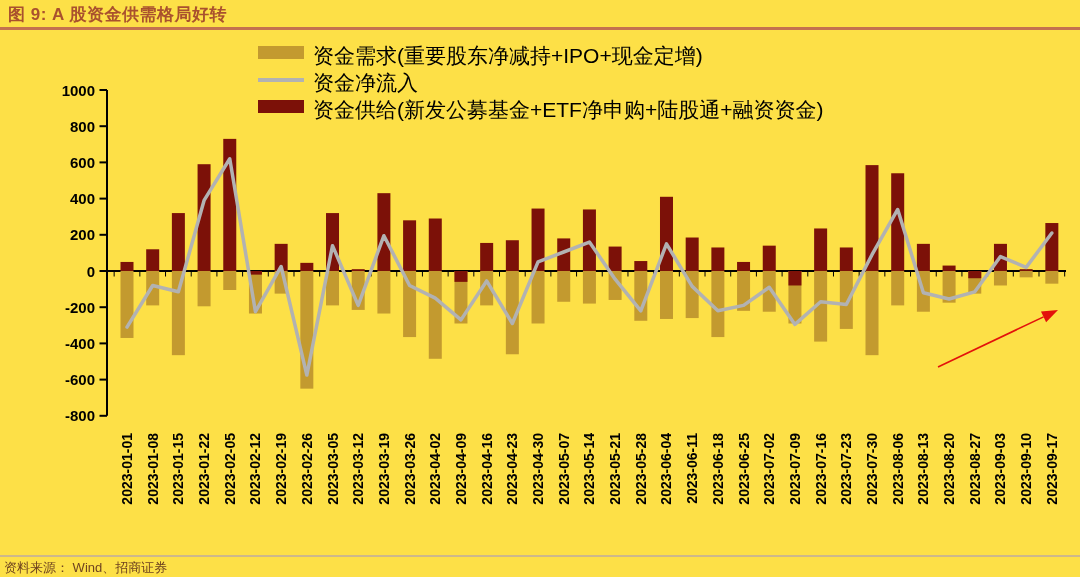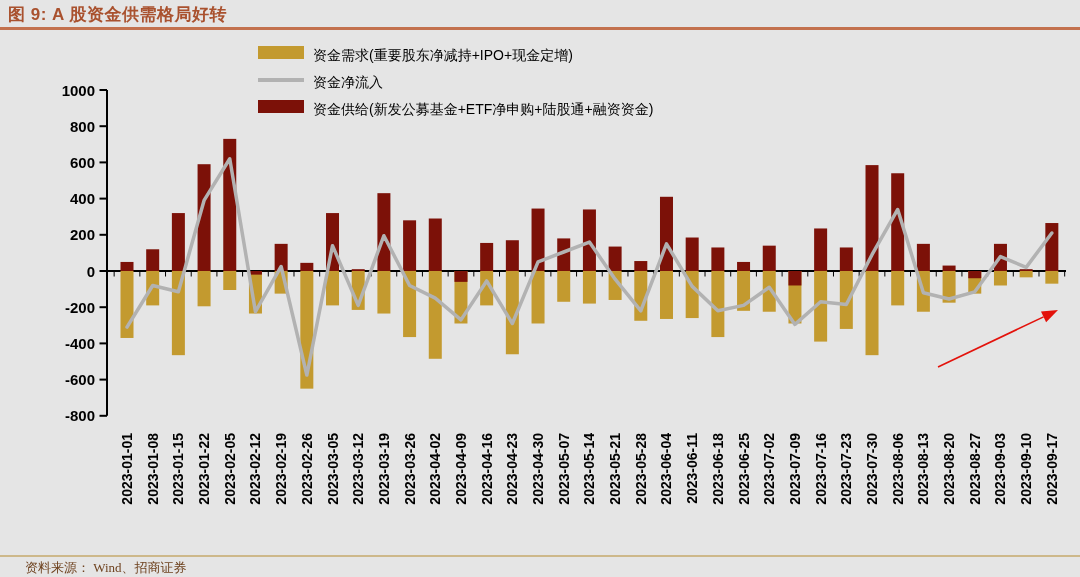--- a/index.html
+++ b/index.html
@@ -3,7 +3,7 @@
 <meta charset="utf-8">
 <style>
   html,body{margin:0;padding:0;background:#fff;}
-  .page{position:relative;width:1080px;height:577px;background:#e5e5e5;overflow:hidden;
+  .page{position:relative;width:1080px;height:577px;background:#fde047;overflow:hidden;
         font-family:"Liberation Sans",sans-serif;}
   .fig-title{position:absolute;left:8px;top:3px;font-size:17px;font-weight:700;color:#A9512E;letter-spacing:.5px;}
   .title-rule{position:absolute;left:0;top:27px;width:1080px;height:3px;background:#C3714E;}

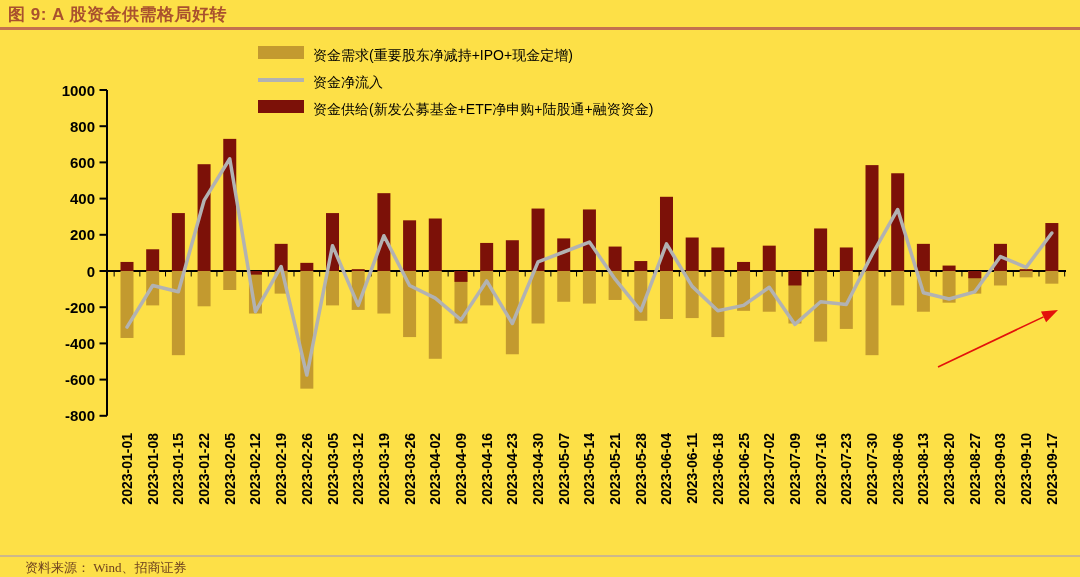--- a/index.html
+++ b/index.html
@@ -11,7 +11,7 @@
   .legend-row{display:flex;align-items:center;height:27px;}
   .swatch{width:46px;height:13px;margin-right:9px;flex:0 0 auto;}
   .swatch.line-swatch{height:4px;}
-  .legend-label{font-size:14px;color:#000;white-space:nowrap;margin-top:7px;}
+  .legend-label{font-size:21px;color:#000;white-space:nowrap;margin-top:7px;}
   svg text{font-family:"Liberation Sans",sans-serif;fill:#000;}
   .ylab{font-size:15px;font-weight:700;}
   .xlab{font-size:14px;font-weight:700;}

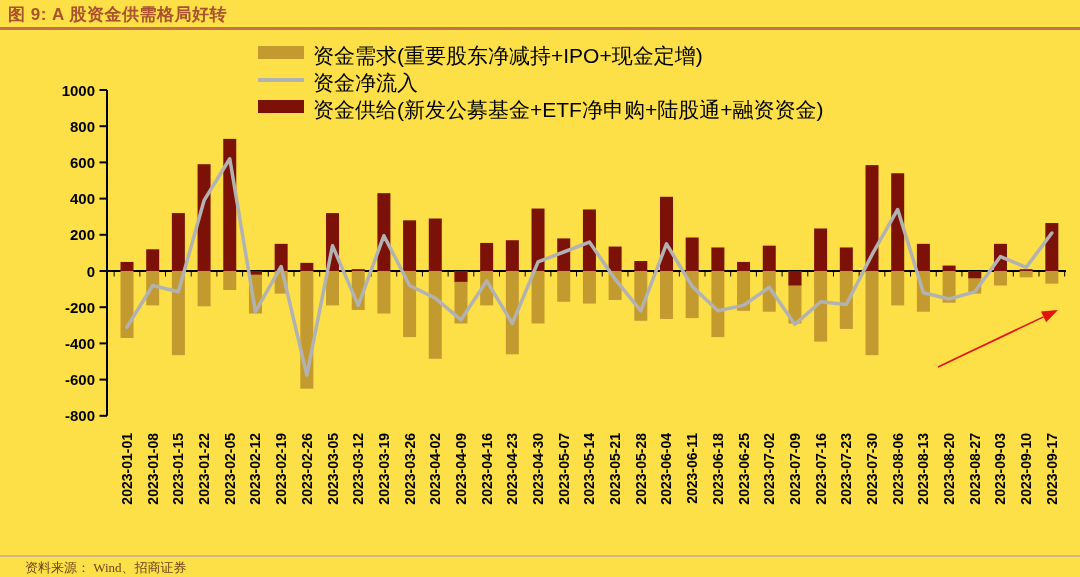--- a/index.html
+++ b/index.html
@@ -17,8 +17,8 @@
   .xlab{font-size:14px;font-weight:700;}
   #chart{position:absolute;left:0;top:0;}
   .footer-rule{position:absolute;left:0;top:555px;width:1080px;height:2px;background:#CDB88A;}
-  .source-note{position:absolute;left:25px;top:559px;font-size:13px;color:#6F4320;
-               font-family:Liberation Serif, serif;}
+  .source-note{position:absolute;left:4px;top:559px;font-size:13px;color:#6F4320;
+               font-family:Liberation Sans, sans-serif;}
 </style>
 </head>
 <body>

